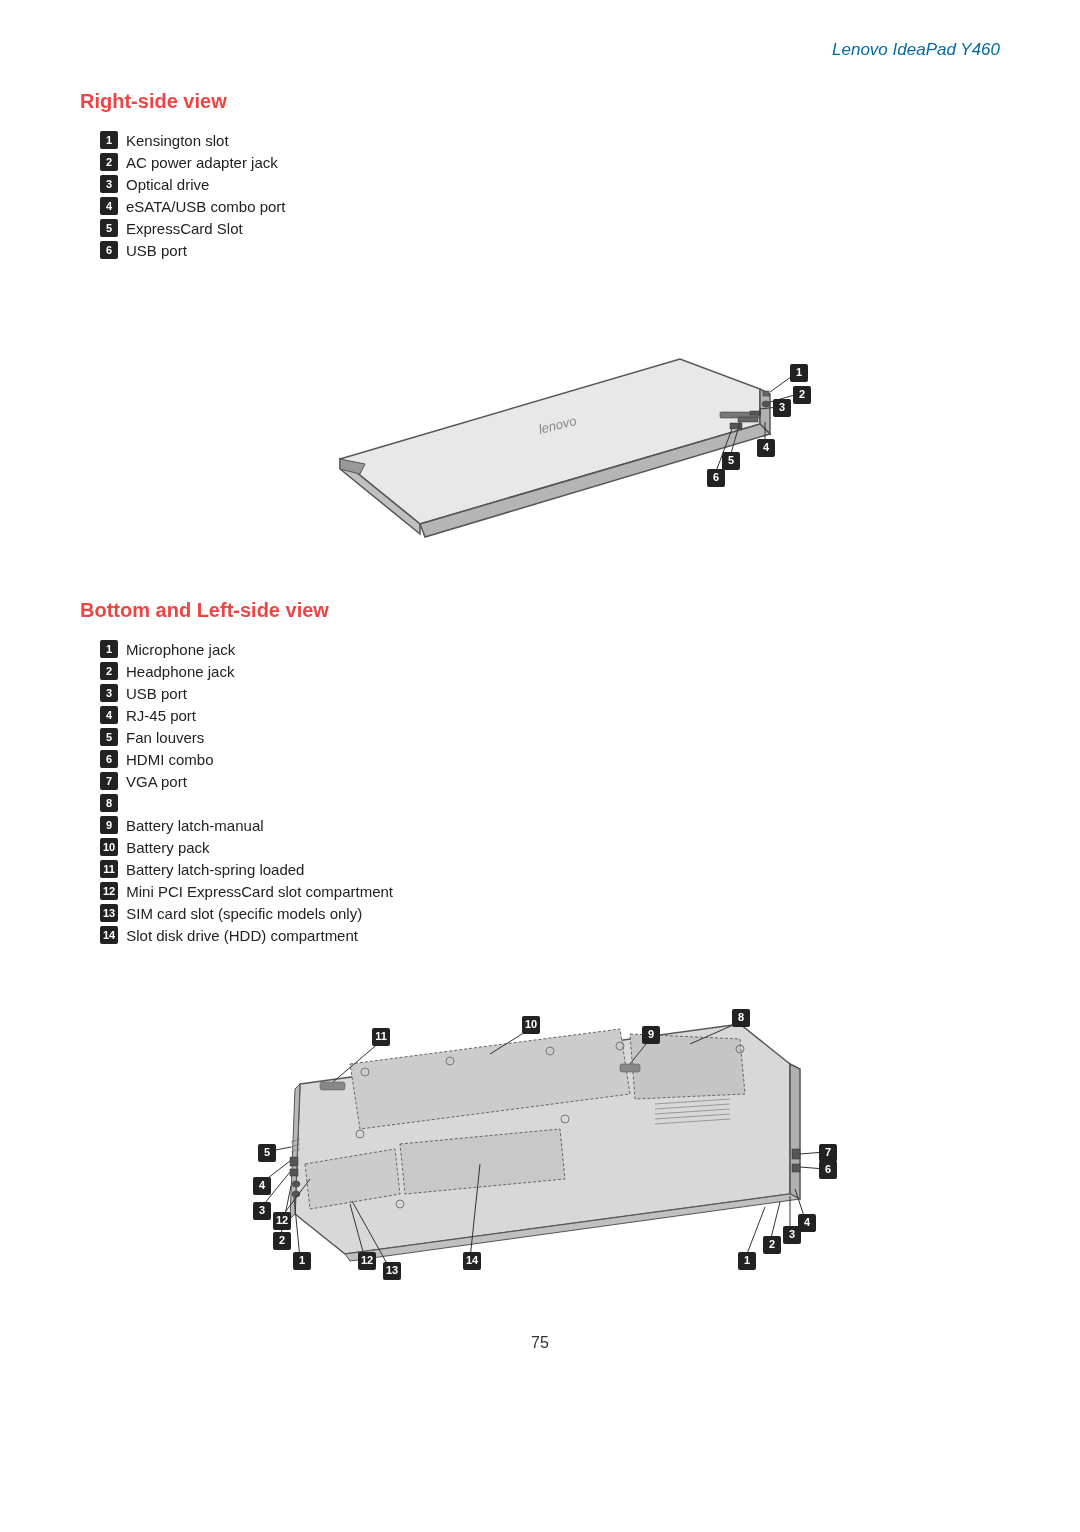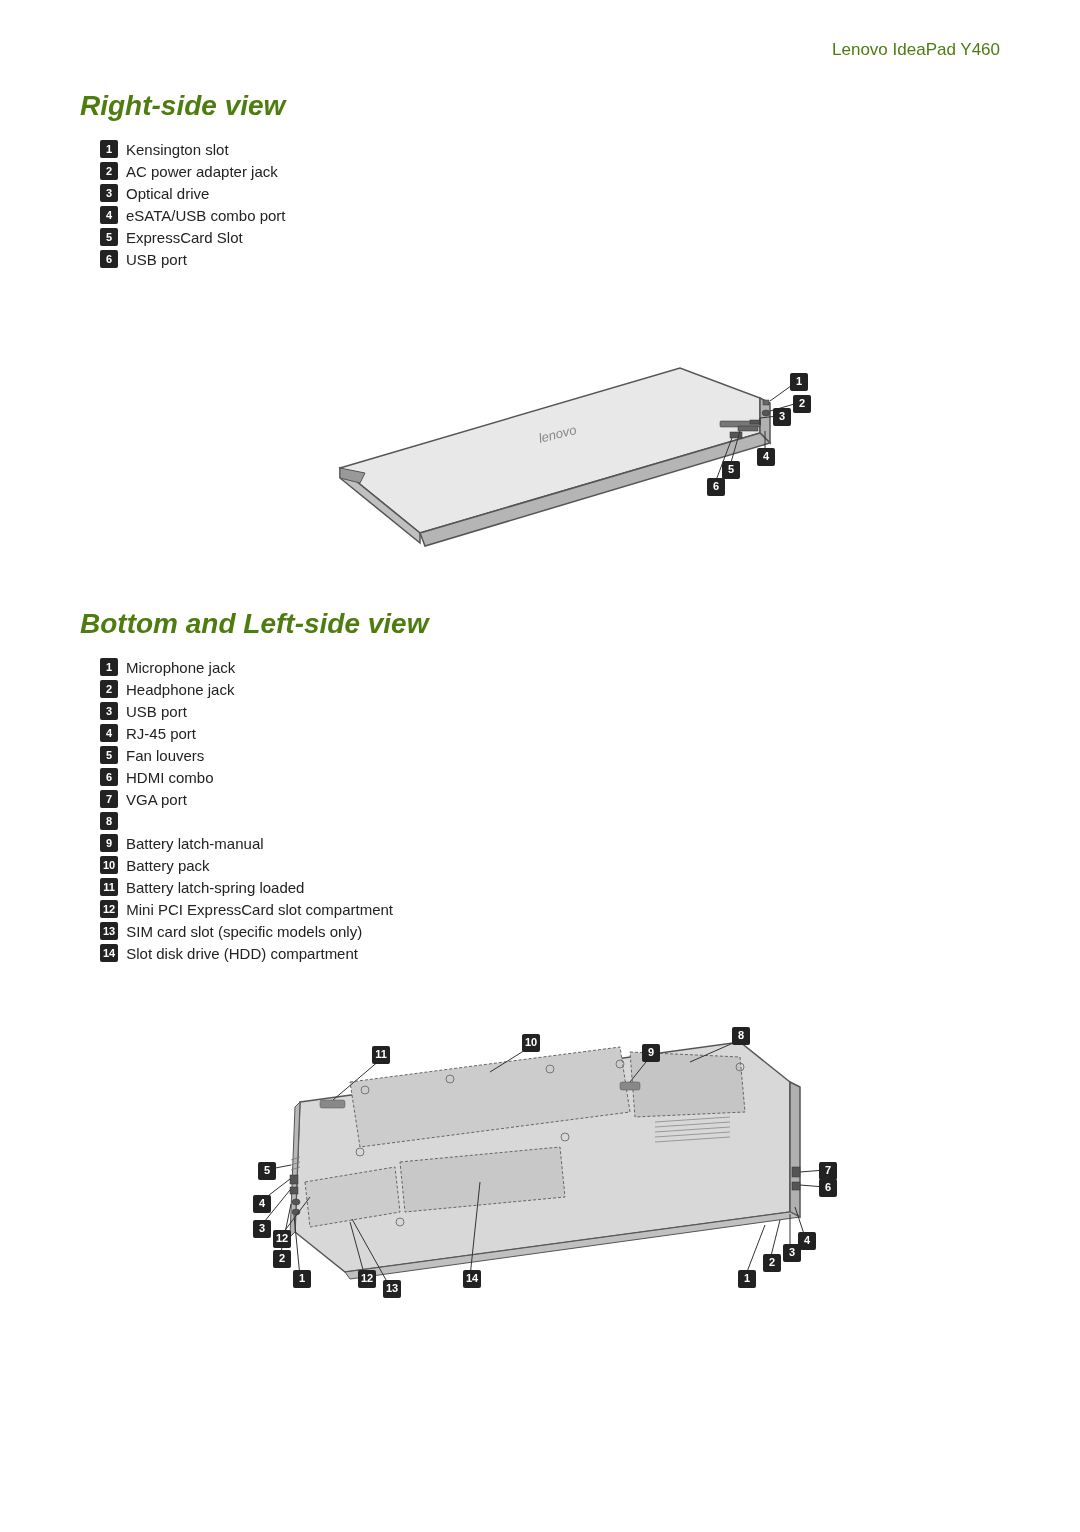--- a/index.html
+++ b/index.html
@@ -20,8 +20,9 @@
     }
     .header-title {
       text-align: right;
+      font-style: italic;
       font-size: 17px;
-      color: #4d7c0f;
+      color: #0369a1;
       margin-bottom: 30px;
     }
     .section-title {

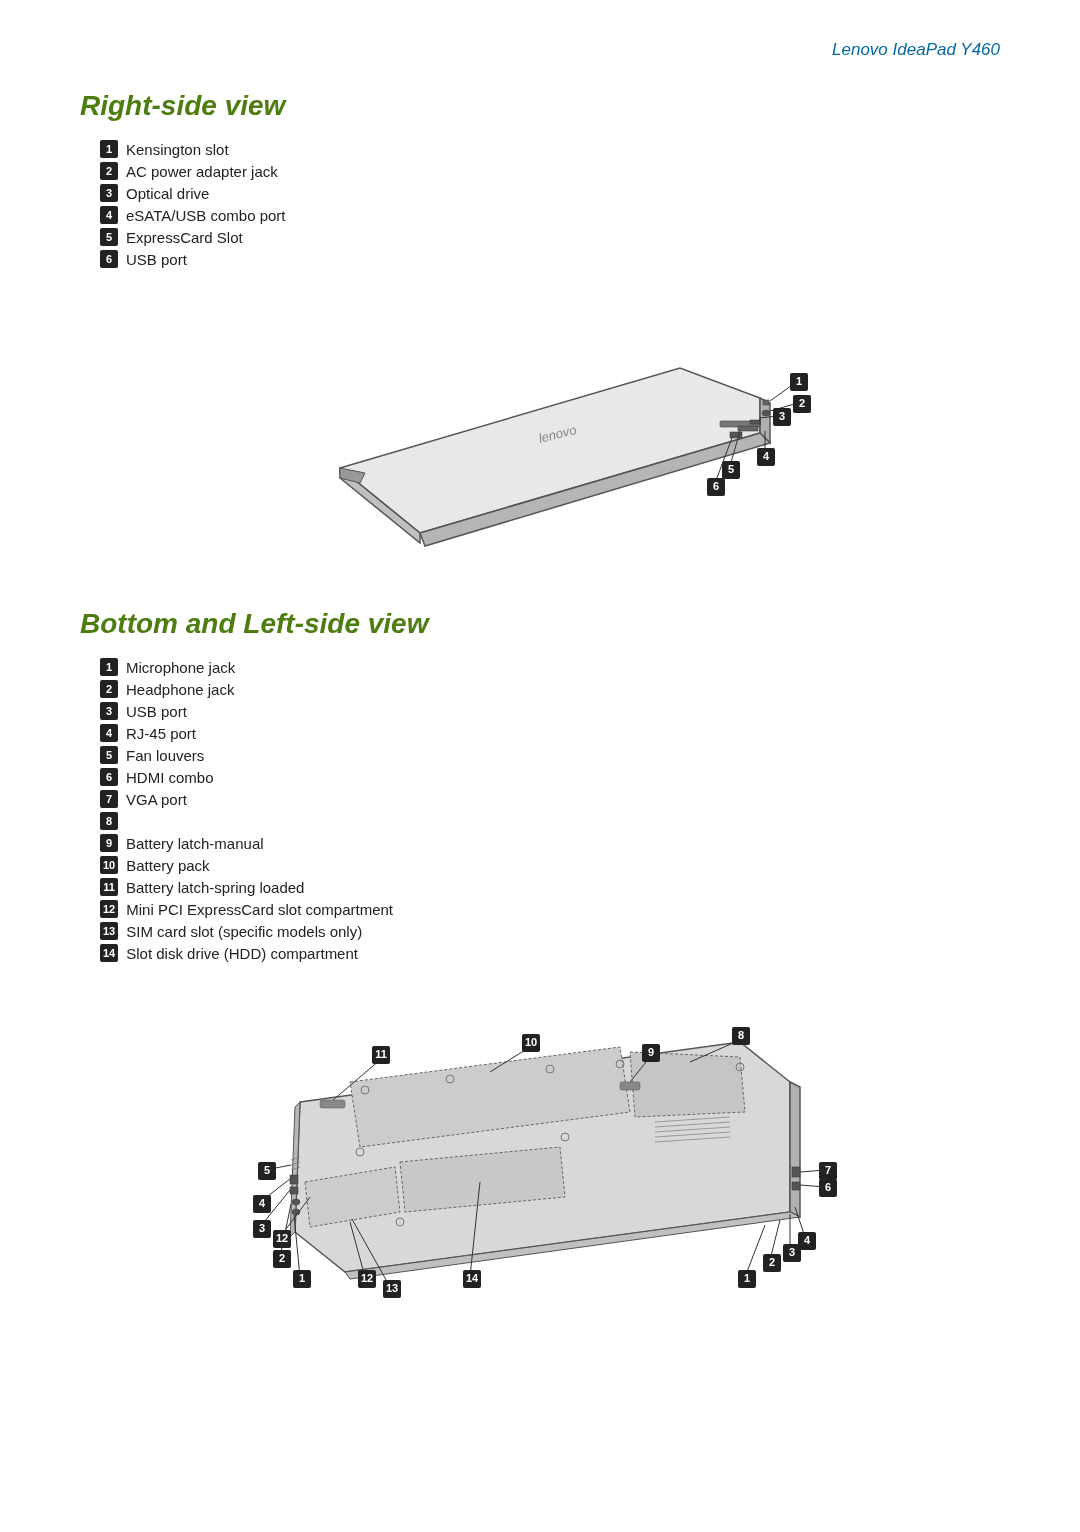--- a/index.html
+++ b/index.html
@@ -26,11 +26,10 @@
       margin-bottom: 30px;
     }
     .section-title {
-      font-size: 28px;
+      font-size: 20px;
       font-weight: bold;
       margin-bottom: 18px;
-      color: #4d7c0f;
-      font-style: italic;
+      color: #ef4444;
     }
     .item-list {
       list-style: none;

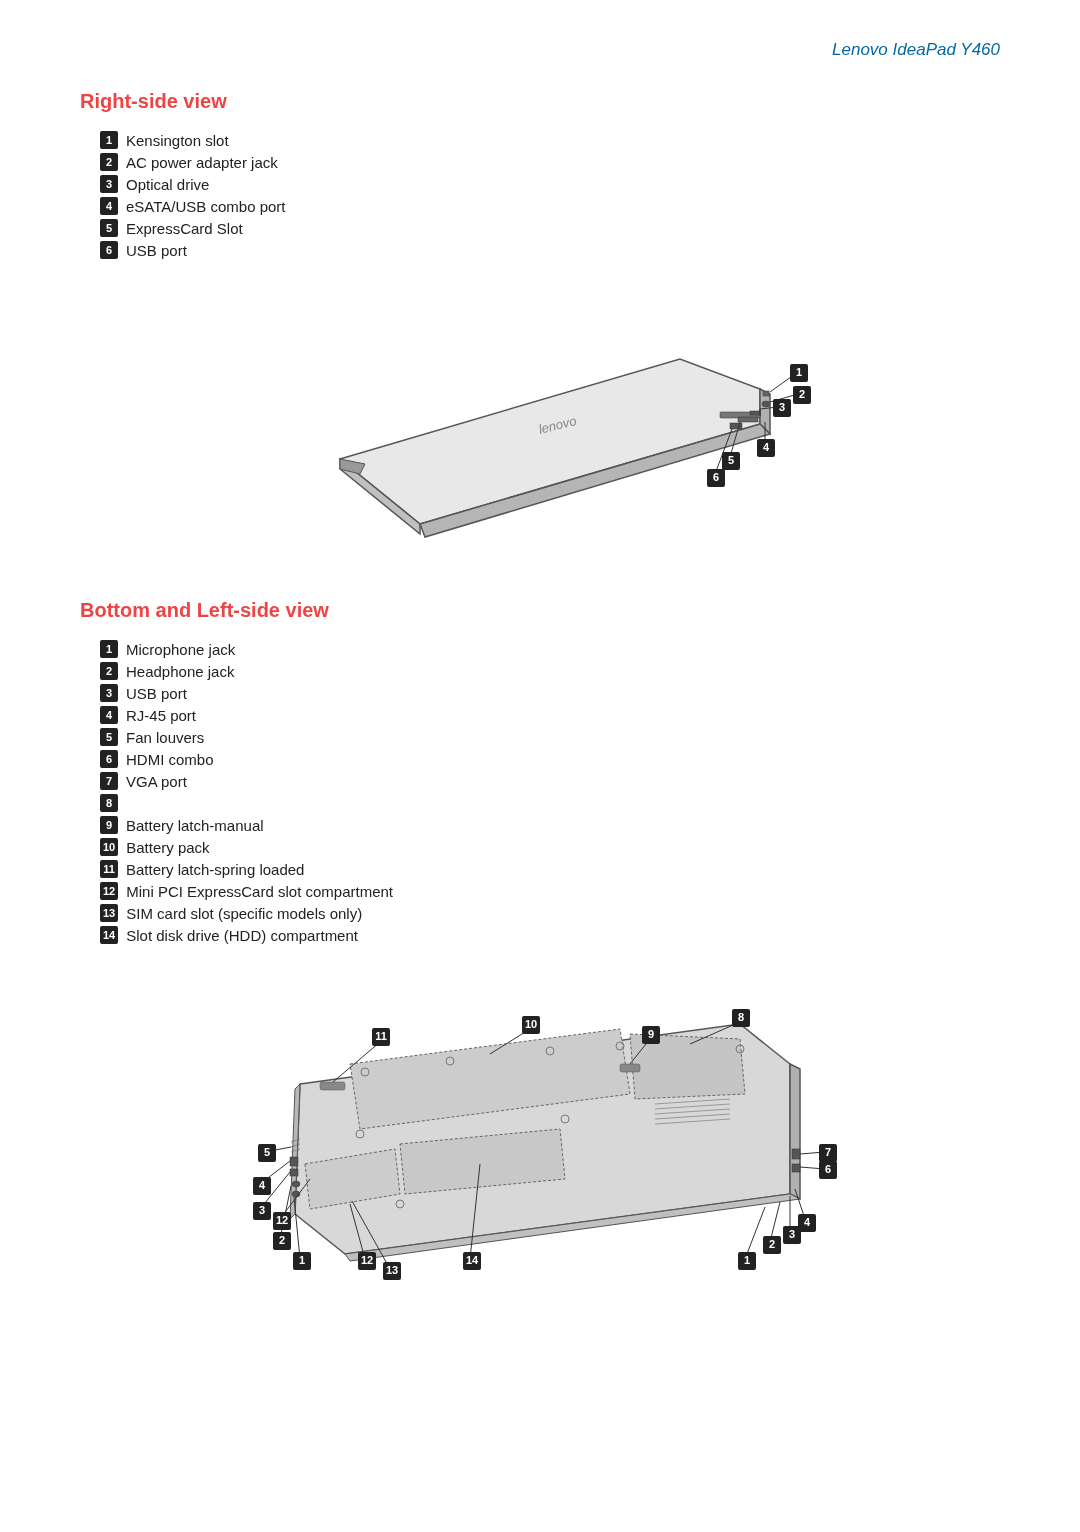--- a/index.html
+++ b/index.html
@@ -374,6 +374,7 @@
     </div>
   </div>
 
+  <div class="page-number">75</div>
 </div>
 
 </body></html>

